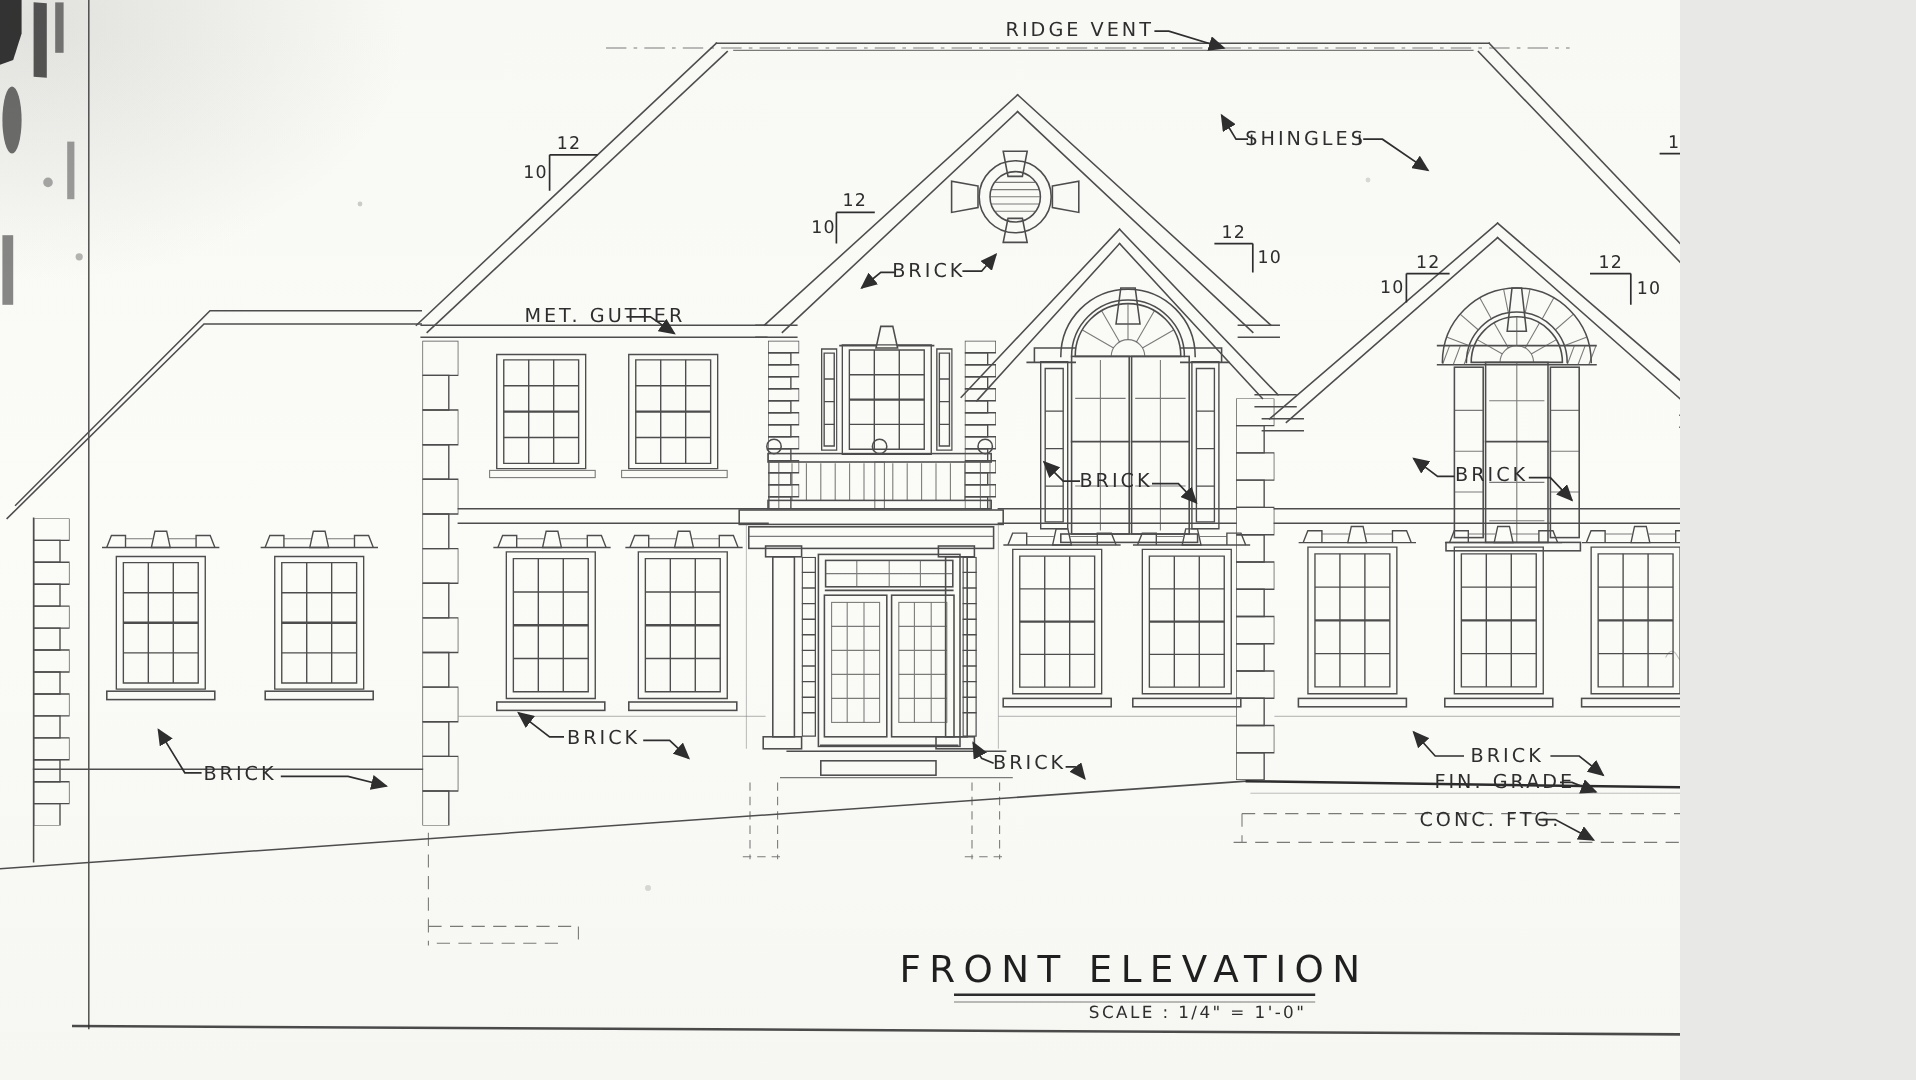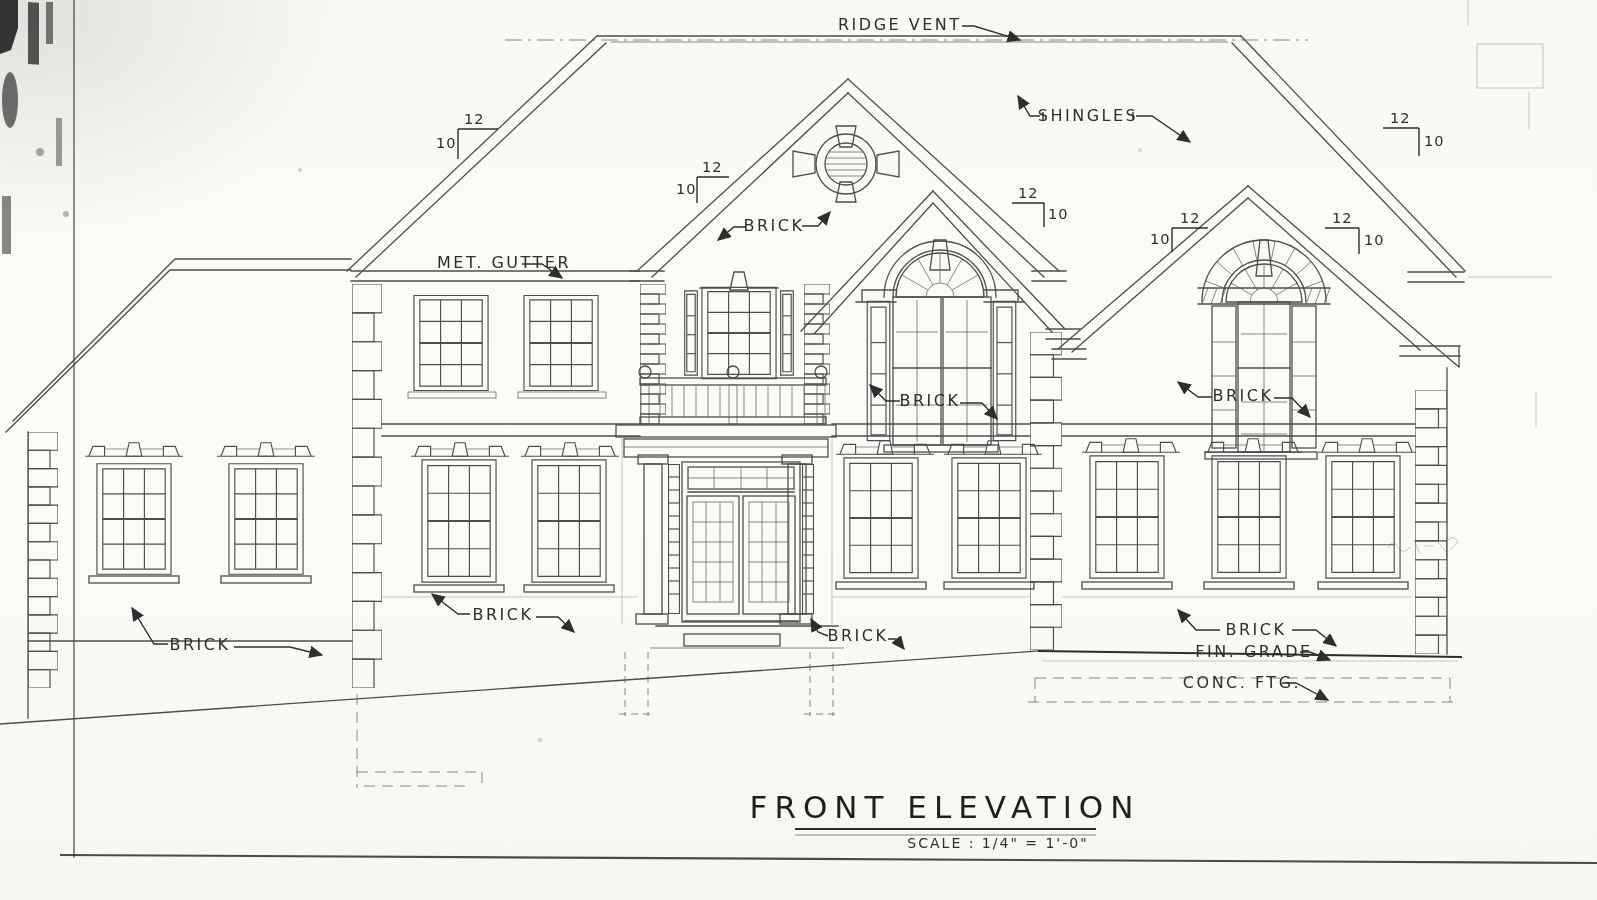--- a/index.html
+++ b/index.html
@@ -3,7 +3,7 @@
 <meta charset="utf-8">
 <style>
   html,body{margin:0;padding:0;background:#e8e8e6;}
-  .page{position:relative;width:1597px;height:900px;overflow:hidden;
+  .page{position:relative;width:1400px;height:900px;overflow:hidden;
         background:
           radial-gradient(ellipse 520px 360px at 2% 2%, rgba(120,120,118,.18), rgba(0,0,0,0) 60%),
           linear-gradient(180deg,#f8f8f5 0%,#fbfbf8 50%,#f6f6f2 100%);

